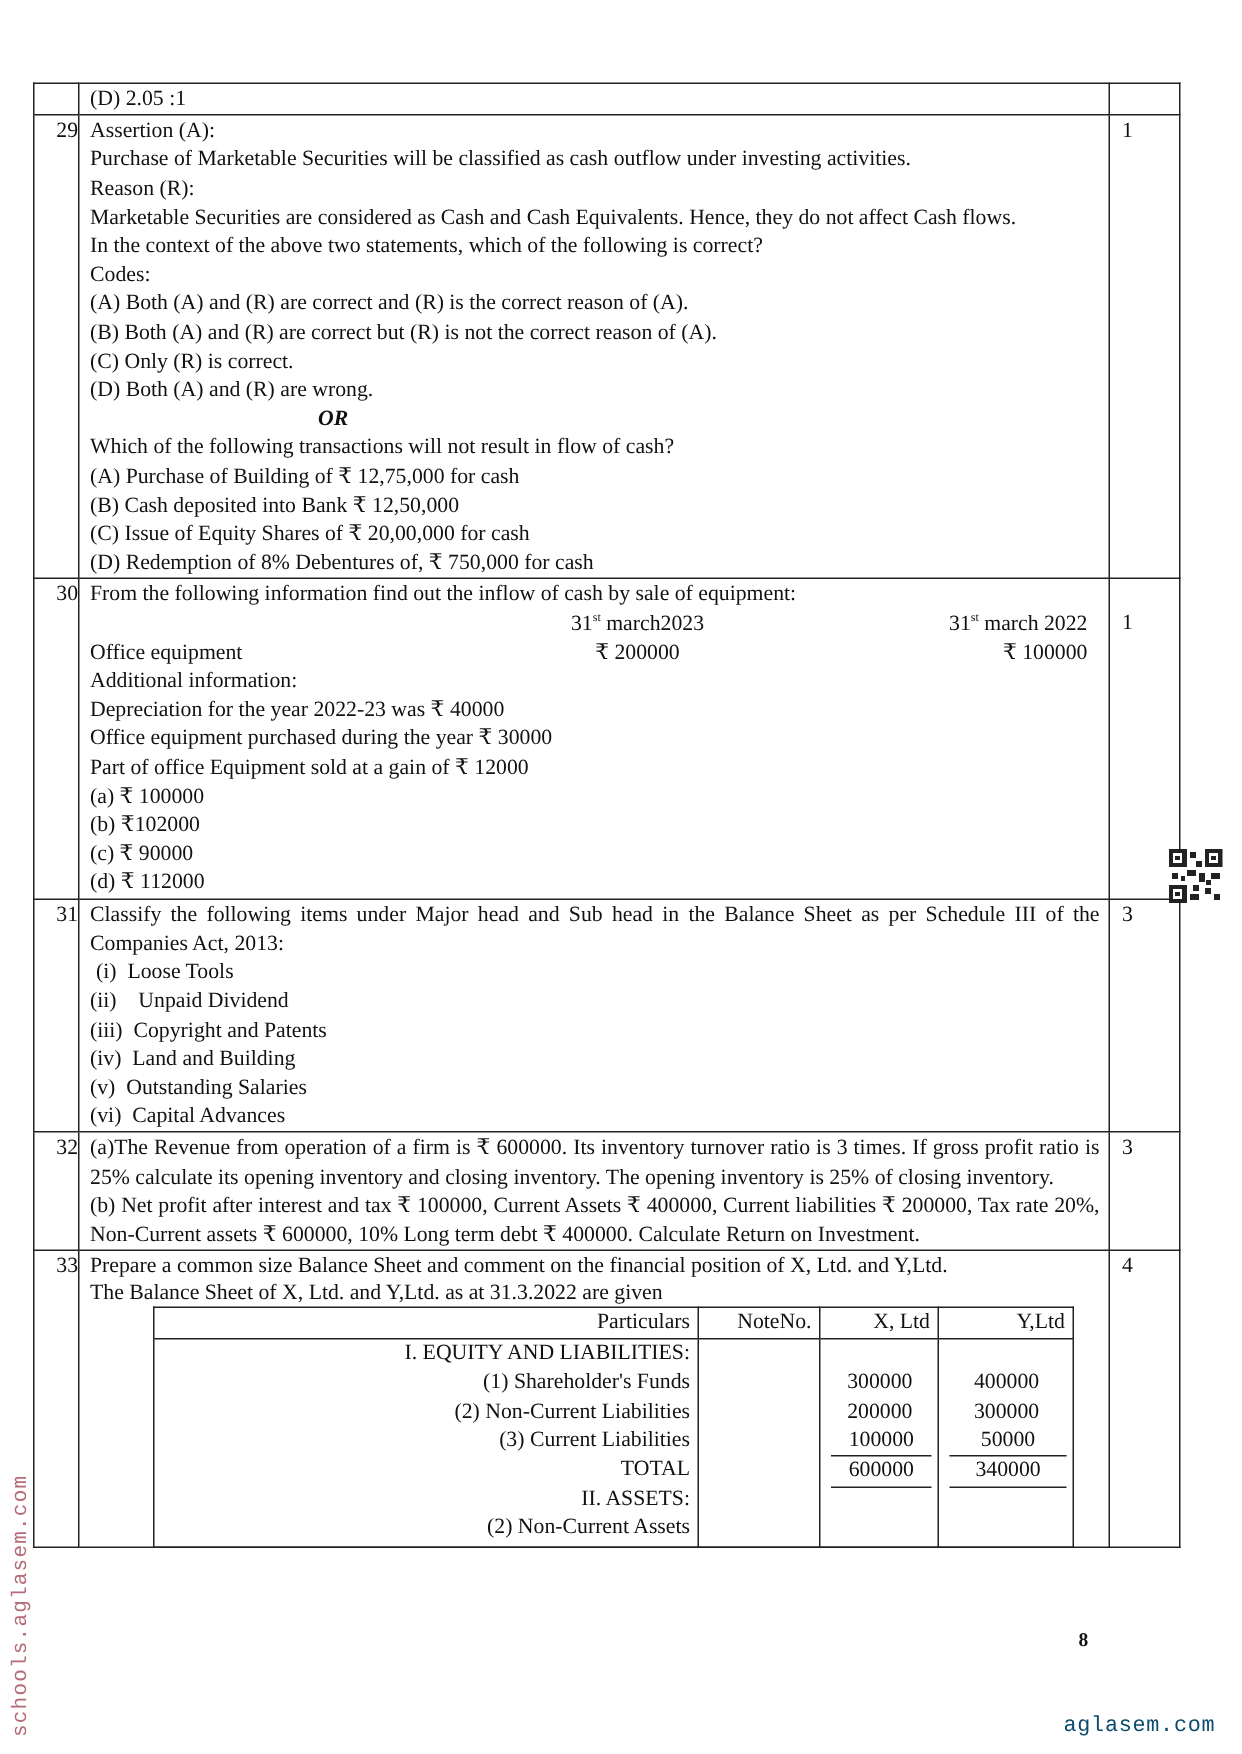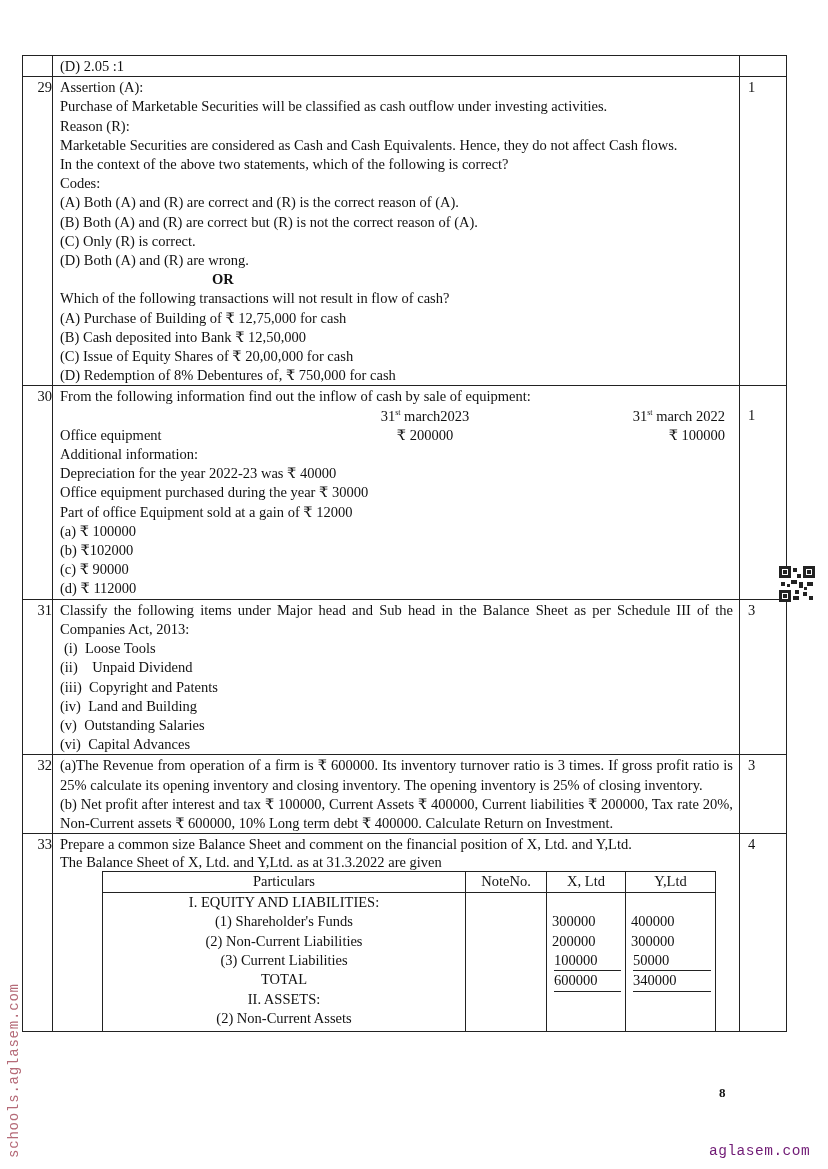--- a/index.html
+++ b/index.html
@@ -13,7 +13,7 @@
   .qtable td.marks { width: 38px; padding-left: 8px; padding-top: 1px; }
   .line { white-space: nowrap; }
   .just { text-align: justify; text-align-last: left; white-space: normal; }
-  .center-or { font-weight: bold; padding-left: 152px; }
+  .center-or { font-weight: bold; padding-left: 152px; font-style: italic; }
   .three-col { display: flex; }
   .three-col .c1 { width: 265px; }
   .three-col .c2 { width: 200px; text-align: center; }

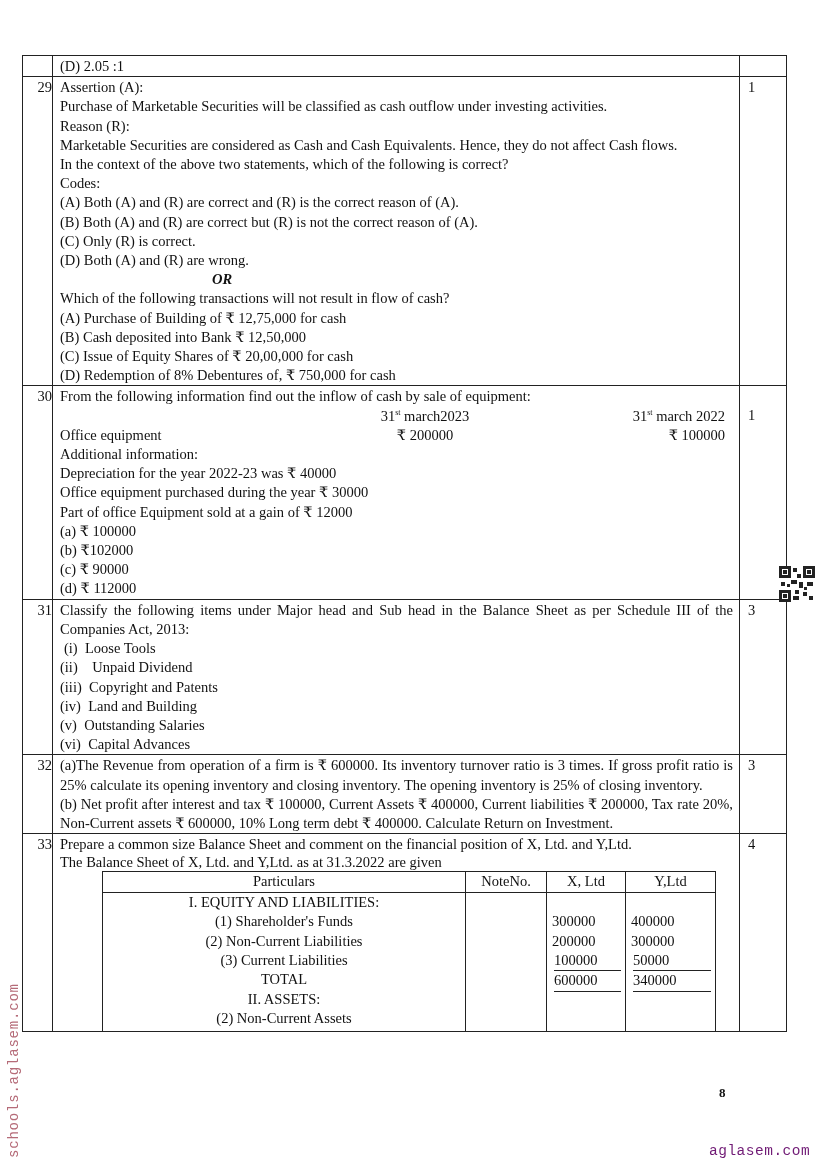--- a/index.html
+++ b/index.html
@@ -21,7 +21,7 @@
   sup { font-size: 8px; line-height: 0; }
   .ind { padding-left: 4px; }
   .bs { margin-left: 42px; border-collapse: collapse; table-layout: fixed; width: 611px; margin-top: 1px; margin-bottom: -1px; }
-  .bs td, .bs th { border: 1.5px solid #222; font-weight: normal; font-size: 14.5px; line-height: 19.4px; padding: 0 5px; vertical-align: top; text-align: center; }
+  .bs td, .bs th { border: 1.5px solid #222; font-weight: normal; font-size: 14.5px; line-height: 19.4px; padding: 0 5px; vertical-align: top; text-align: right; }
   .bs .c-part { width: 352px; }
   .bs .c-note { width: 70px; }
   .bs .c-x { width: 68px; }

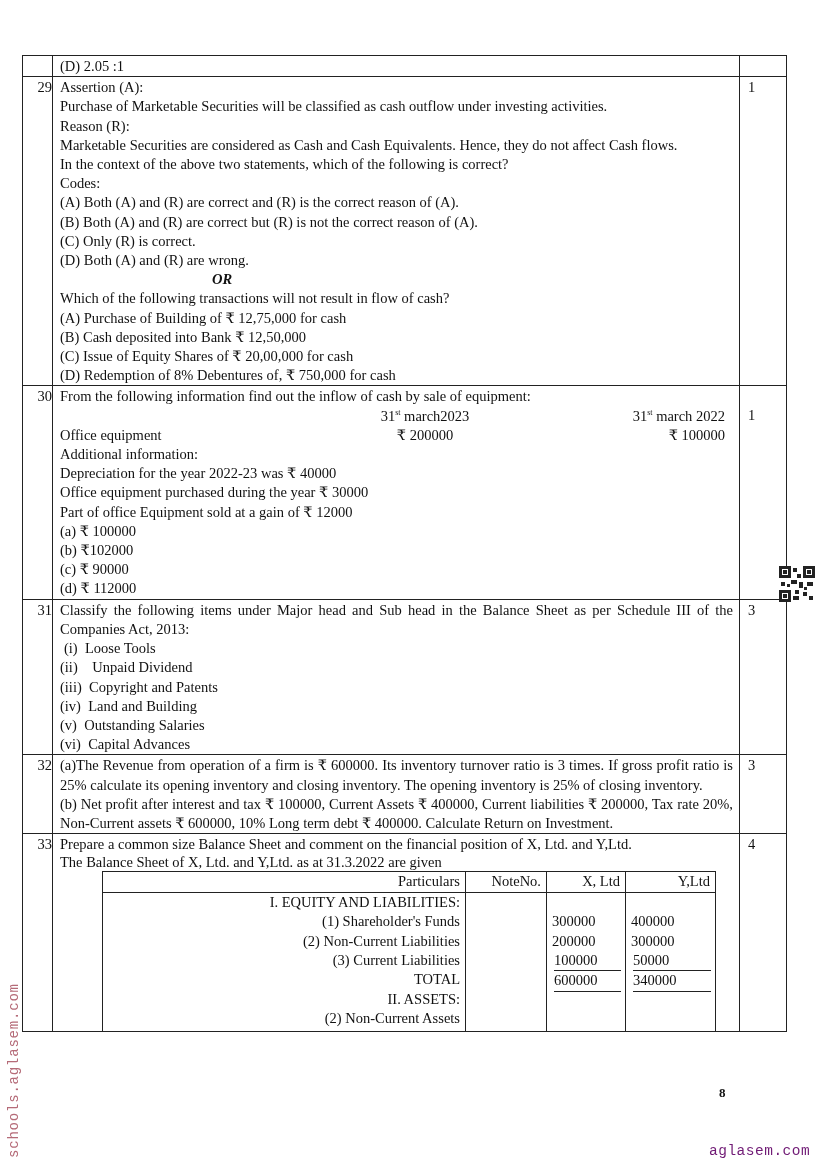--- a/index.html
+++ b/index.html
@@ -26,7 +26,7 @@
   .bs .c-note { width: 70px; }
   .bs .c-x { width: 68px; }
   .bs .c-y { width: 79px; }
-  .bs td.amt { text-align: left; padding-right: 4px; }
+  .bs td.amt { text-align: center; padding-right: 4px; }
   .amt-line { display: block; white-space: nowrap; }
   .ul { border-bottom: 1.5px solid #222; margin-left: 2px; }
   .ul2 { border-bottom: 1.5px solid #222; margin-left: 2px; }

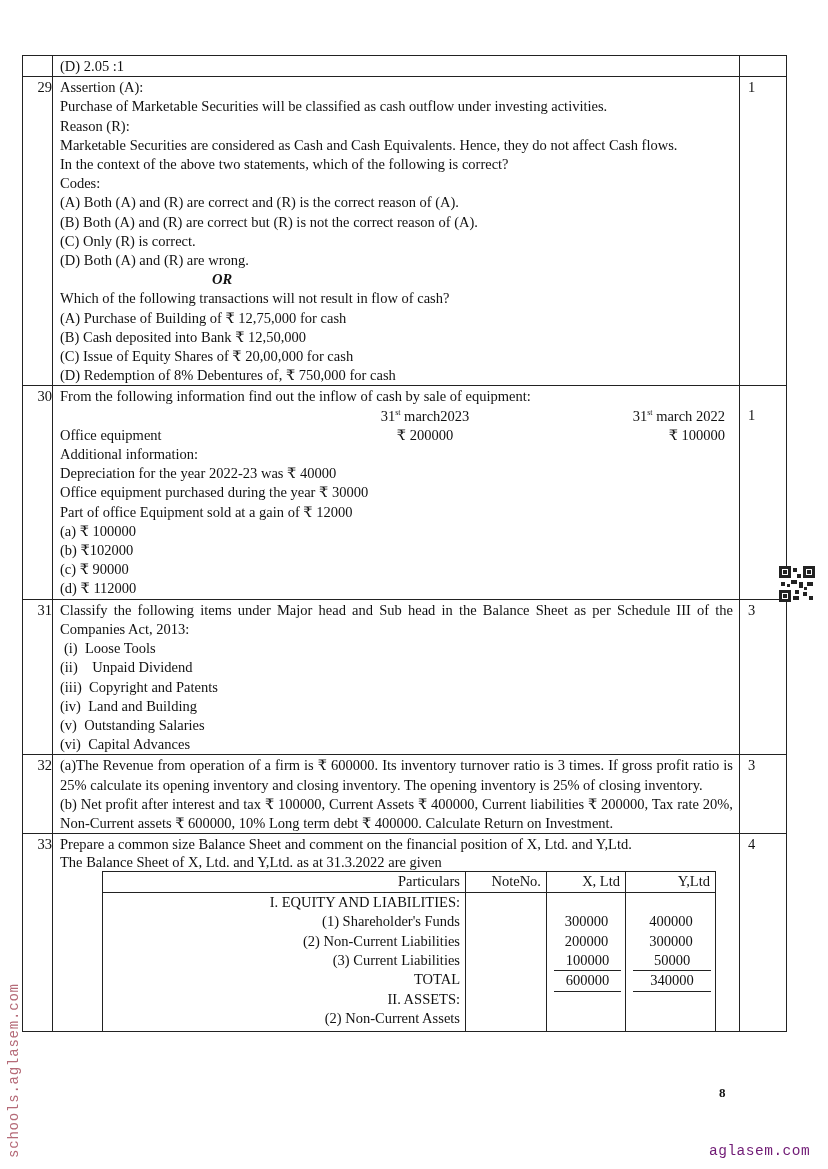--- a/index.html
+++ b/index.html
@@ -31,7 +31,7 @@
   .ul { border-bottom: 1.5px solid #222; margin-left: 2px; }
   .ul2 { border-bottom: 1.5px solid #222; margin-left: 2px; }
   .pageno { position: absolute; left: 719px; top: 1085px; font-size: 13px; font-weight: bold; }
-  .wm-bottom { position: absolute; left: 709px; top: 1143px; font-family: "Liberation Mono", "DejaVu Sans Mono", monospace; font-size: 14.5px; color: #701a75; letter-spacing: 0.5px; }
+  .wm-bottom { position: absolute; left: 709px; top: 1143px; font-family: "Liberation Mono", "DejaVu Sans Mono", monospace; font-size: 14.5px; color: #0c4a6e; letter-spacing: 0.5px; }
   .wm-side { position: absolute; left: 6px; top: 1158px; transform-origin: 0 0; transform: rotate(-90deg);
              font-family: "Liberation Mono", "DejaVu Sans Mono", monospace; font-size: 14px; color: #b56b78; letter-spacing: 0.8px; white-space: nowrap; }
   .qr { position: absolute; left: 779px; top: 565px; width: 36px; height: 38px; }

